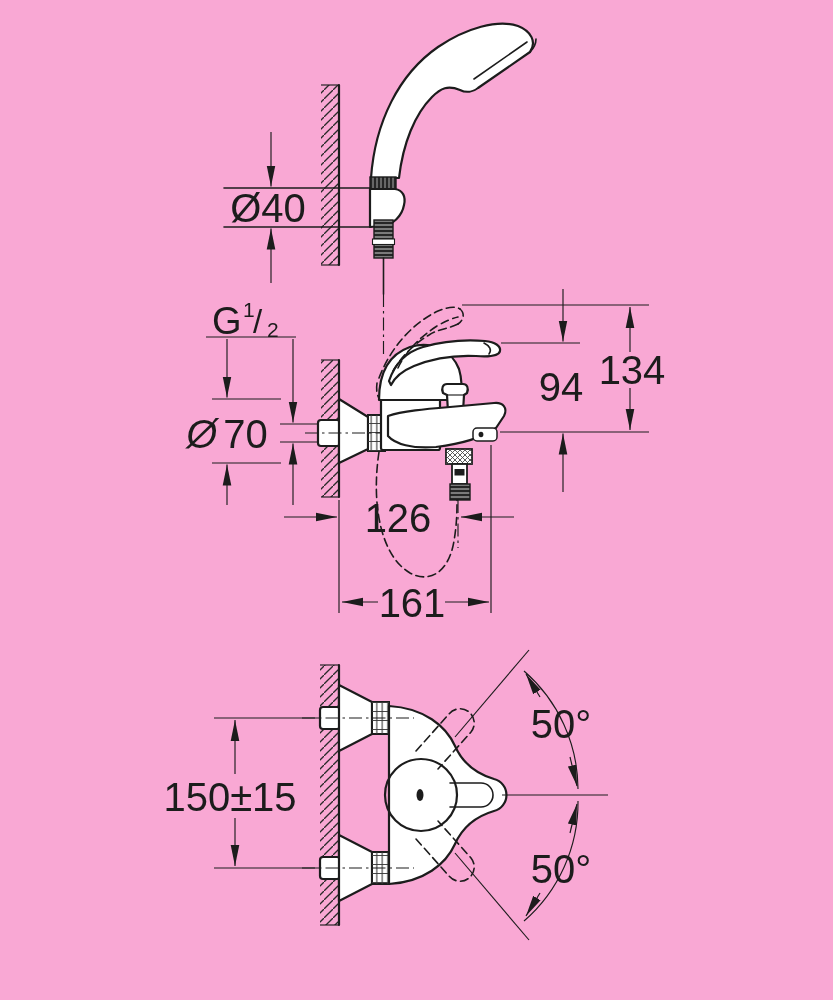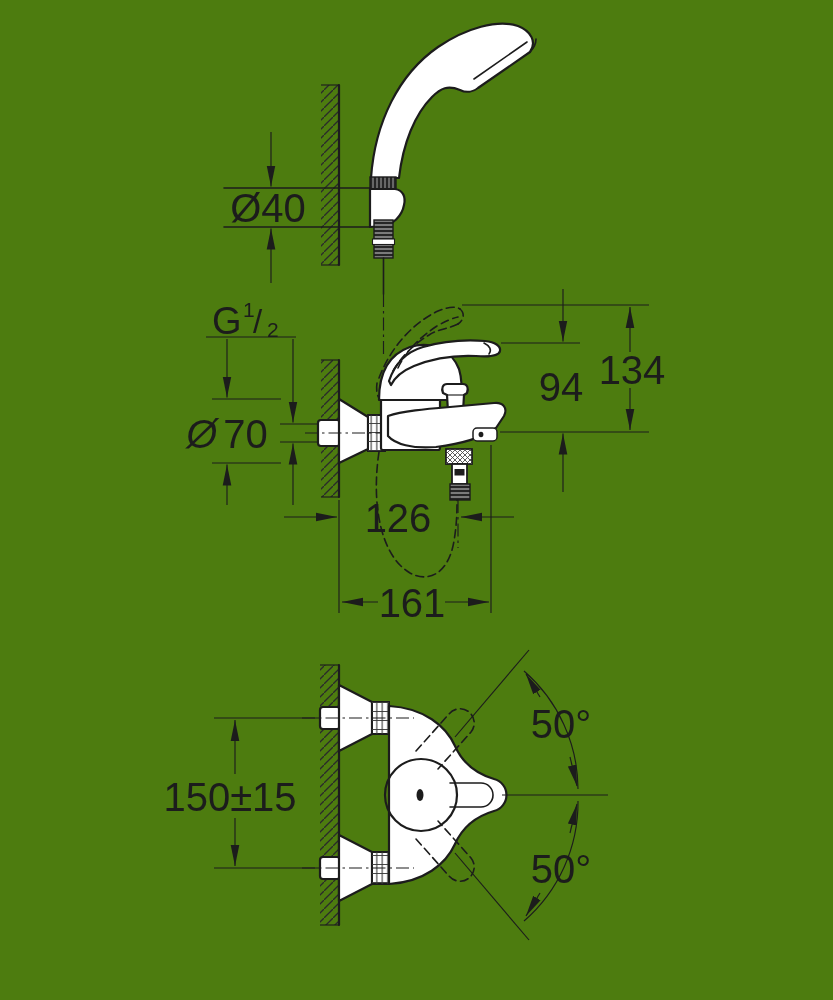--- a/index.html
+++ b/index.html
@@ -3,7 +3,7 @@
 <meta charset="utf-8">
 <style>
   html,body{margin:0;padding:0;background:#ffffff;}
-  .canvas{position:relative;width:833px;height:1000px;background:#4d7c0f;overflow:hidden;
+  .canvas{position:relative;width:833px;height:1000px;background:#f9a8d4;overflow:hidden;
           font-family:"Liberation Sans", sans-serif;text-align:right;}
   svg{position:absolute;left:0;top:0;}
   .out{stroke:#1c1c1c;stroke-width:2.2;fill:#ffffff;stroke-linejoin:round;stroke-linecap:round;}

